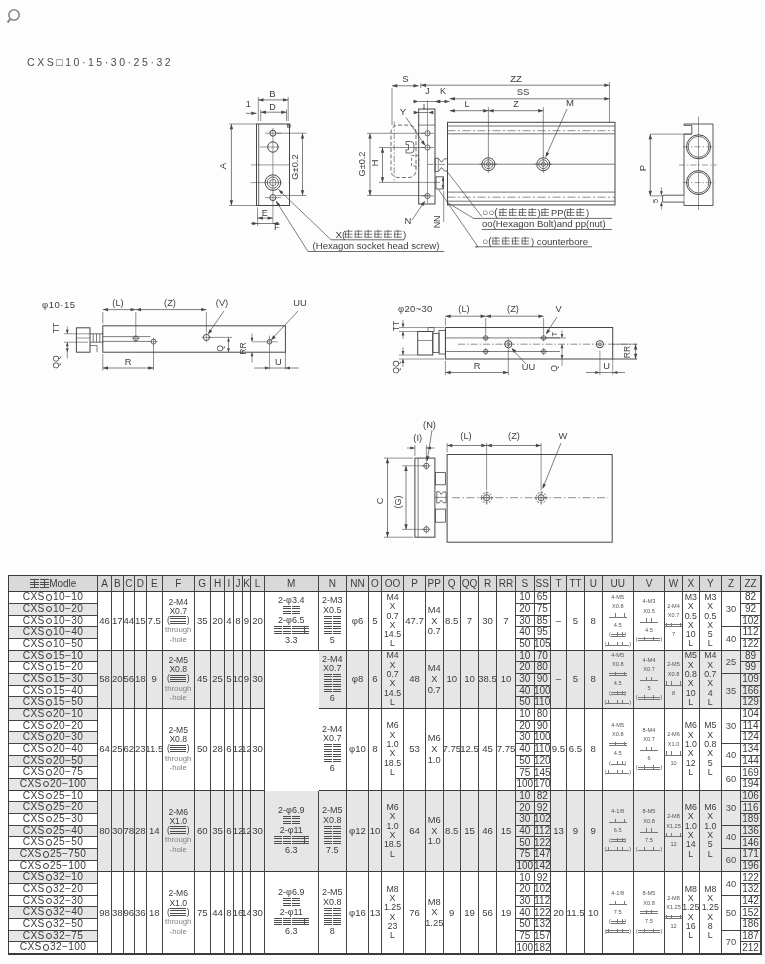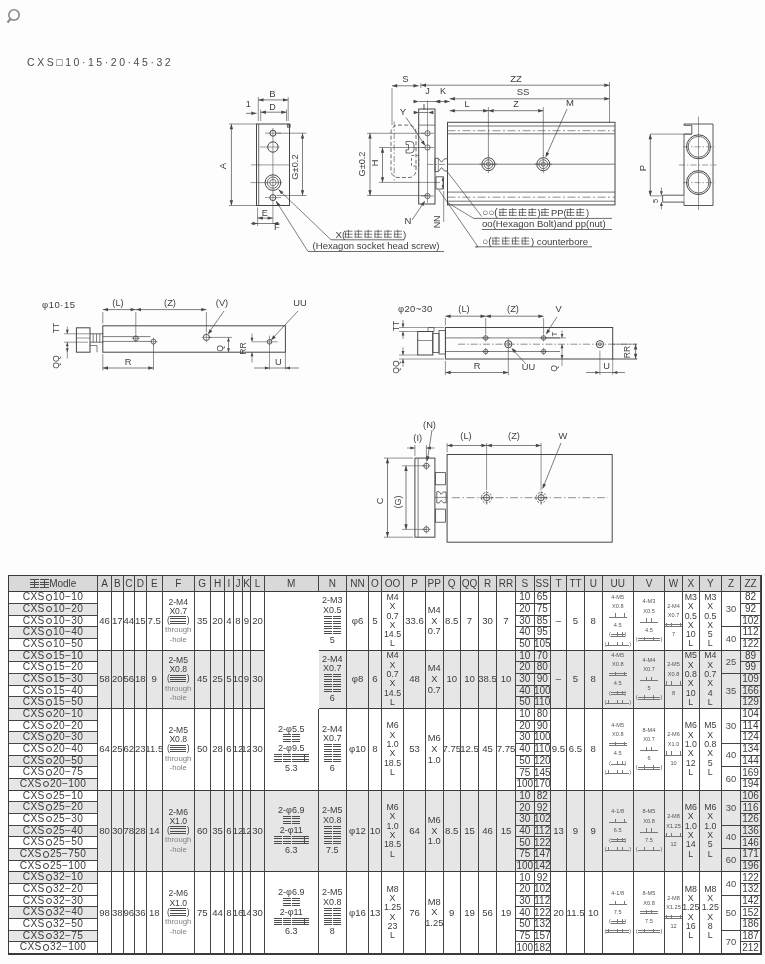--- a/index.html
+++ b/index.html
@@ -47,7 +47,7 @@
 u.o{display:inline-block;width:6.4px;height:6.4px;border:0.9px solid #3d3d3d;border-radius:50%;margin:0 1px;vertical-align:-0.5px}
 </style></head><body>
 <div id="page">
-<div class="sub">CXS□10·15·20·45·32</div>
+<div class="sub">CXS□10·15·30·25·32</div>
 <svg style="position:absolute;left:4px;top:6px" width="20" height="20" viewBox="0 0 20 20">
 <circle cx="10" cy="9" r="5.2" fill="none" stroke="#8a8a8a" stroke-width="1.6"></circle>
 <line x1="6.4" y1="13" x2="3.5" y2="16.5" stroke="#8a8a8a" stroke-width="2"></line>

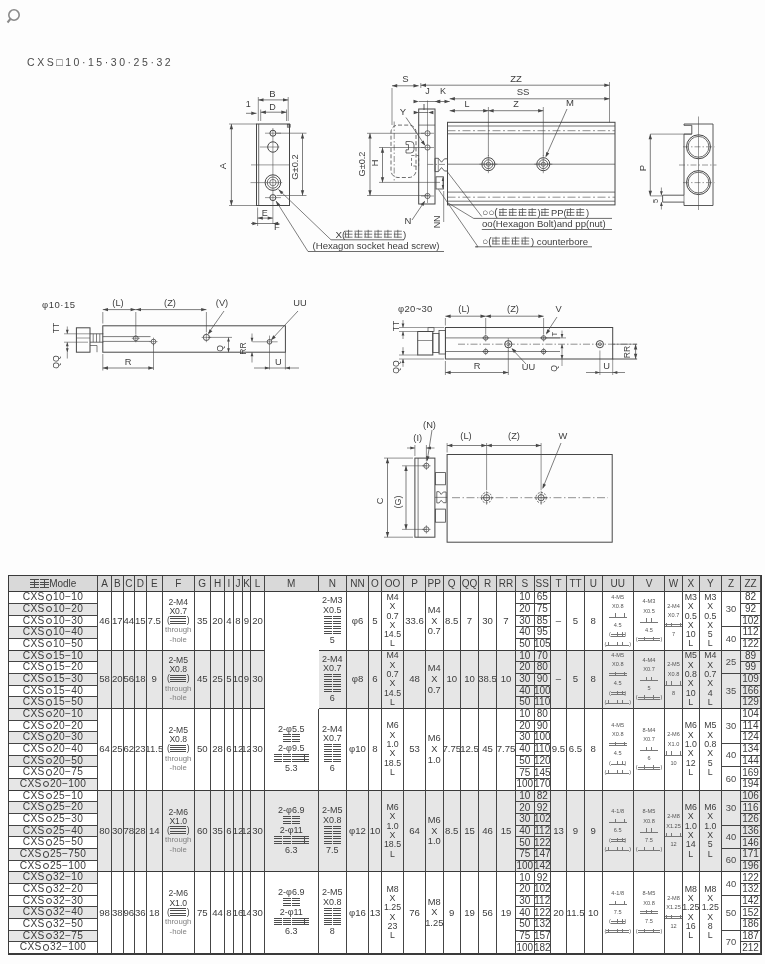--- a/index.html
+++ b/index.html
@@ -662,6 +662,9 @@
       <div class="dc bb2" style="grid-column:13;grid-row:2/7">
         <span>20</span>
       </div>
+      <div class="mnc bb2" style="grid-column:14;grid-row:2/7">
+        <span>2-φ3.4<br><i class="cj"></i><i class="cj"></i><br>2-φ6.5<br><i class="cj"></i><i class="cj"></i><i class="cj"></i><i class="cj"></i><br>3.3</span>
+      </div>
       <div class="mnc bb2" style="grid-column:15;grid-row:2/7">
         <span>2-M3<br>X0.5<br><i class="cj"></i><i class="cj"></i><br><i class="cj"></i><i class="cj"></i><br>5</span>
       </div>

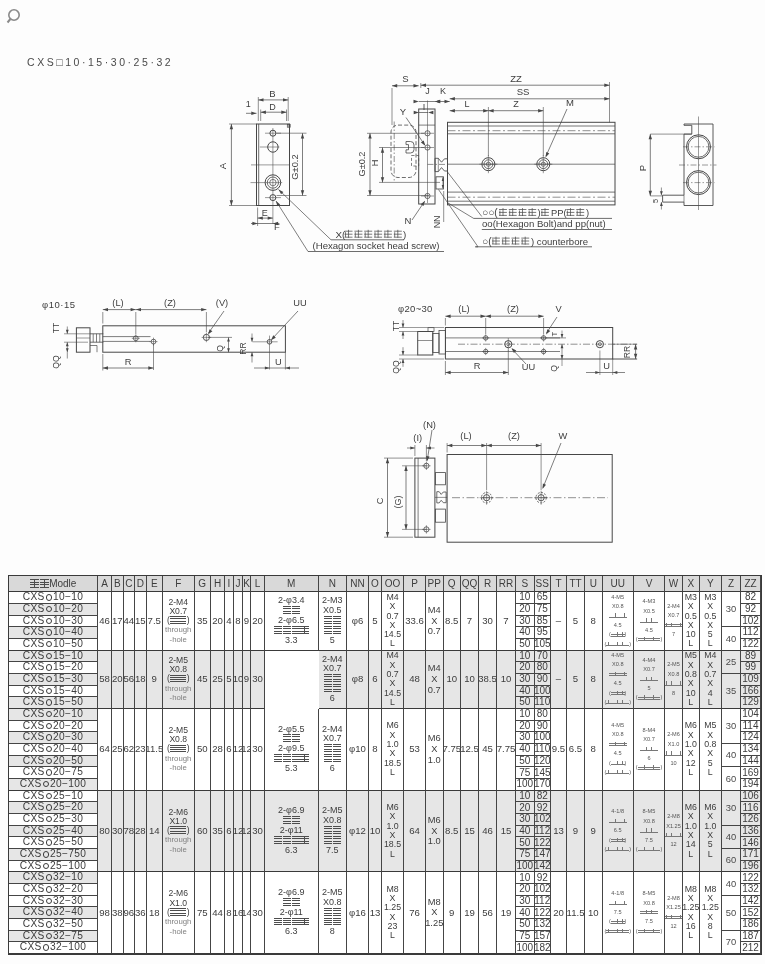--- a/index.html
+++ b/index.html
@@ -678,7 +678,7 @@
         <span>M4<br>X<br>0.7<br>X<br>14.5<br>L</span>
       </div>
       <div class="dc bb2" style="grid-column:19;grid-row:2/7">
-        <span>33.6</span>
+        <span>47.7</span>
       </div>
       <div class="ppc bb2" style="grid-column:20;grid-row:2/7">
         <span>M4<br>X<br>0.7</span>

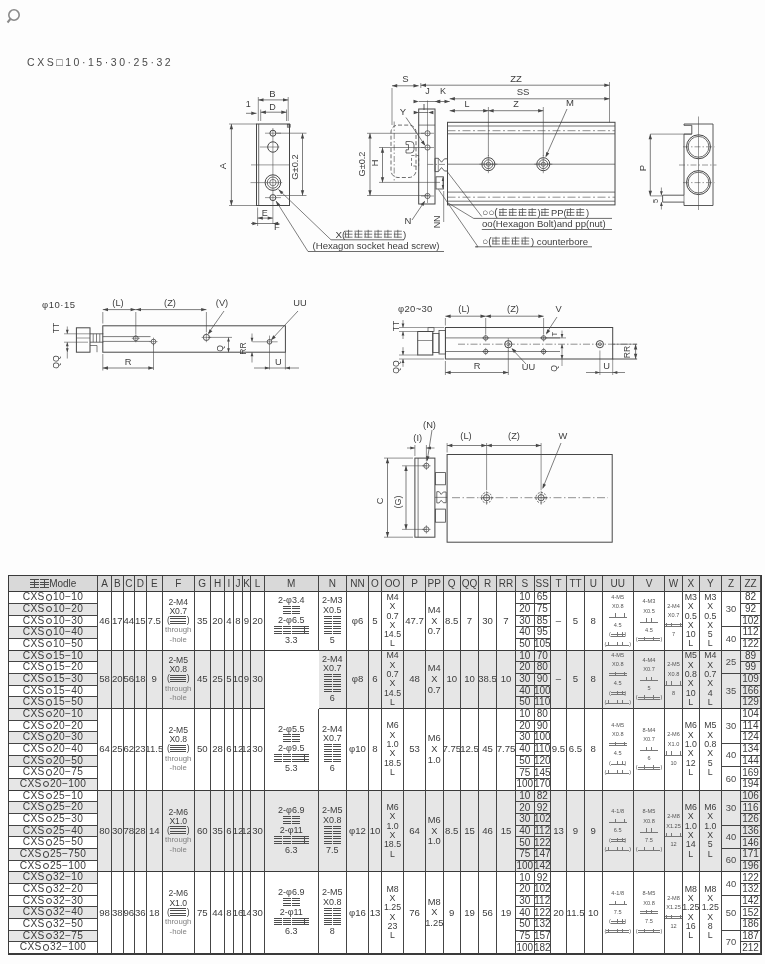--- a/index.html
+++ b/index.html
@@ -879,9 +879,6 @@
       <div class="dc bb2" style="grid-column:13;grid-row:12/19">
         <span>30</span>
       </div>
-      <div class="mnc bb2" style="grid-column:14;grid-row:12/19">
-        <span>2-φ5.5<br><i class="cj"></i><i class="cj"></i><br>2-φ9.5<br><i class="cj"></i><i class="cj"></i><i class="cj"></i><i class="cj"></i><br>5.3</span>
-      </div>
       <div class="mnc bb2" style="grid-column:15;grid-row:12/19">
         <span>2-M4<br>X0.7<br><i class="cj"></i><i class="cj"></i><br><i class="cj"></i><i class="cj"></i><br>6</span>
       </div>

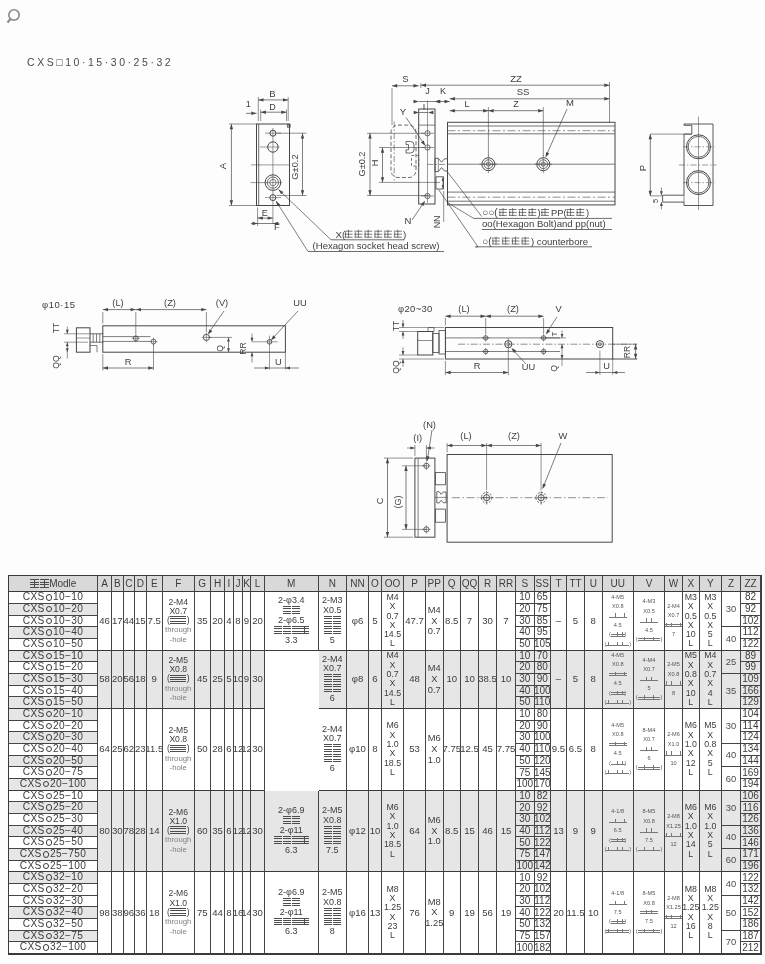--- a/index.html
+++ b/index.html
@@ -1064,7 +1064,7 @@
       <div class="zc gsh bb2" style="grid-column:35;grid-row:24/26">60</div>
       <div class="sc gsh" style="grid-column:36;grid-row:19">106</div>
       <div class="sc gsh" style="grid-column:36;grid-row:20">116</div>
-      <div class="sc gsh" style="grid-column:36;grid-row:21">126</div>
+      <div class="sc gsh" style="grid-column:36;grid-row:21">189</div>
       <div class="sc gsh" style="grid-column:36;grid-row:22">136</div>
       <div class="sc gsh" style="grid-column:36;grid-row:23">146</div>
       <div class="sc gsh" style="grid-column:36;grid-row:24">171</div>

